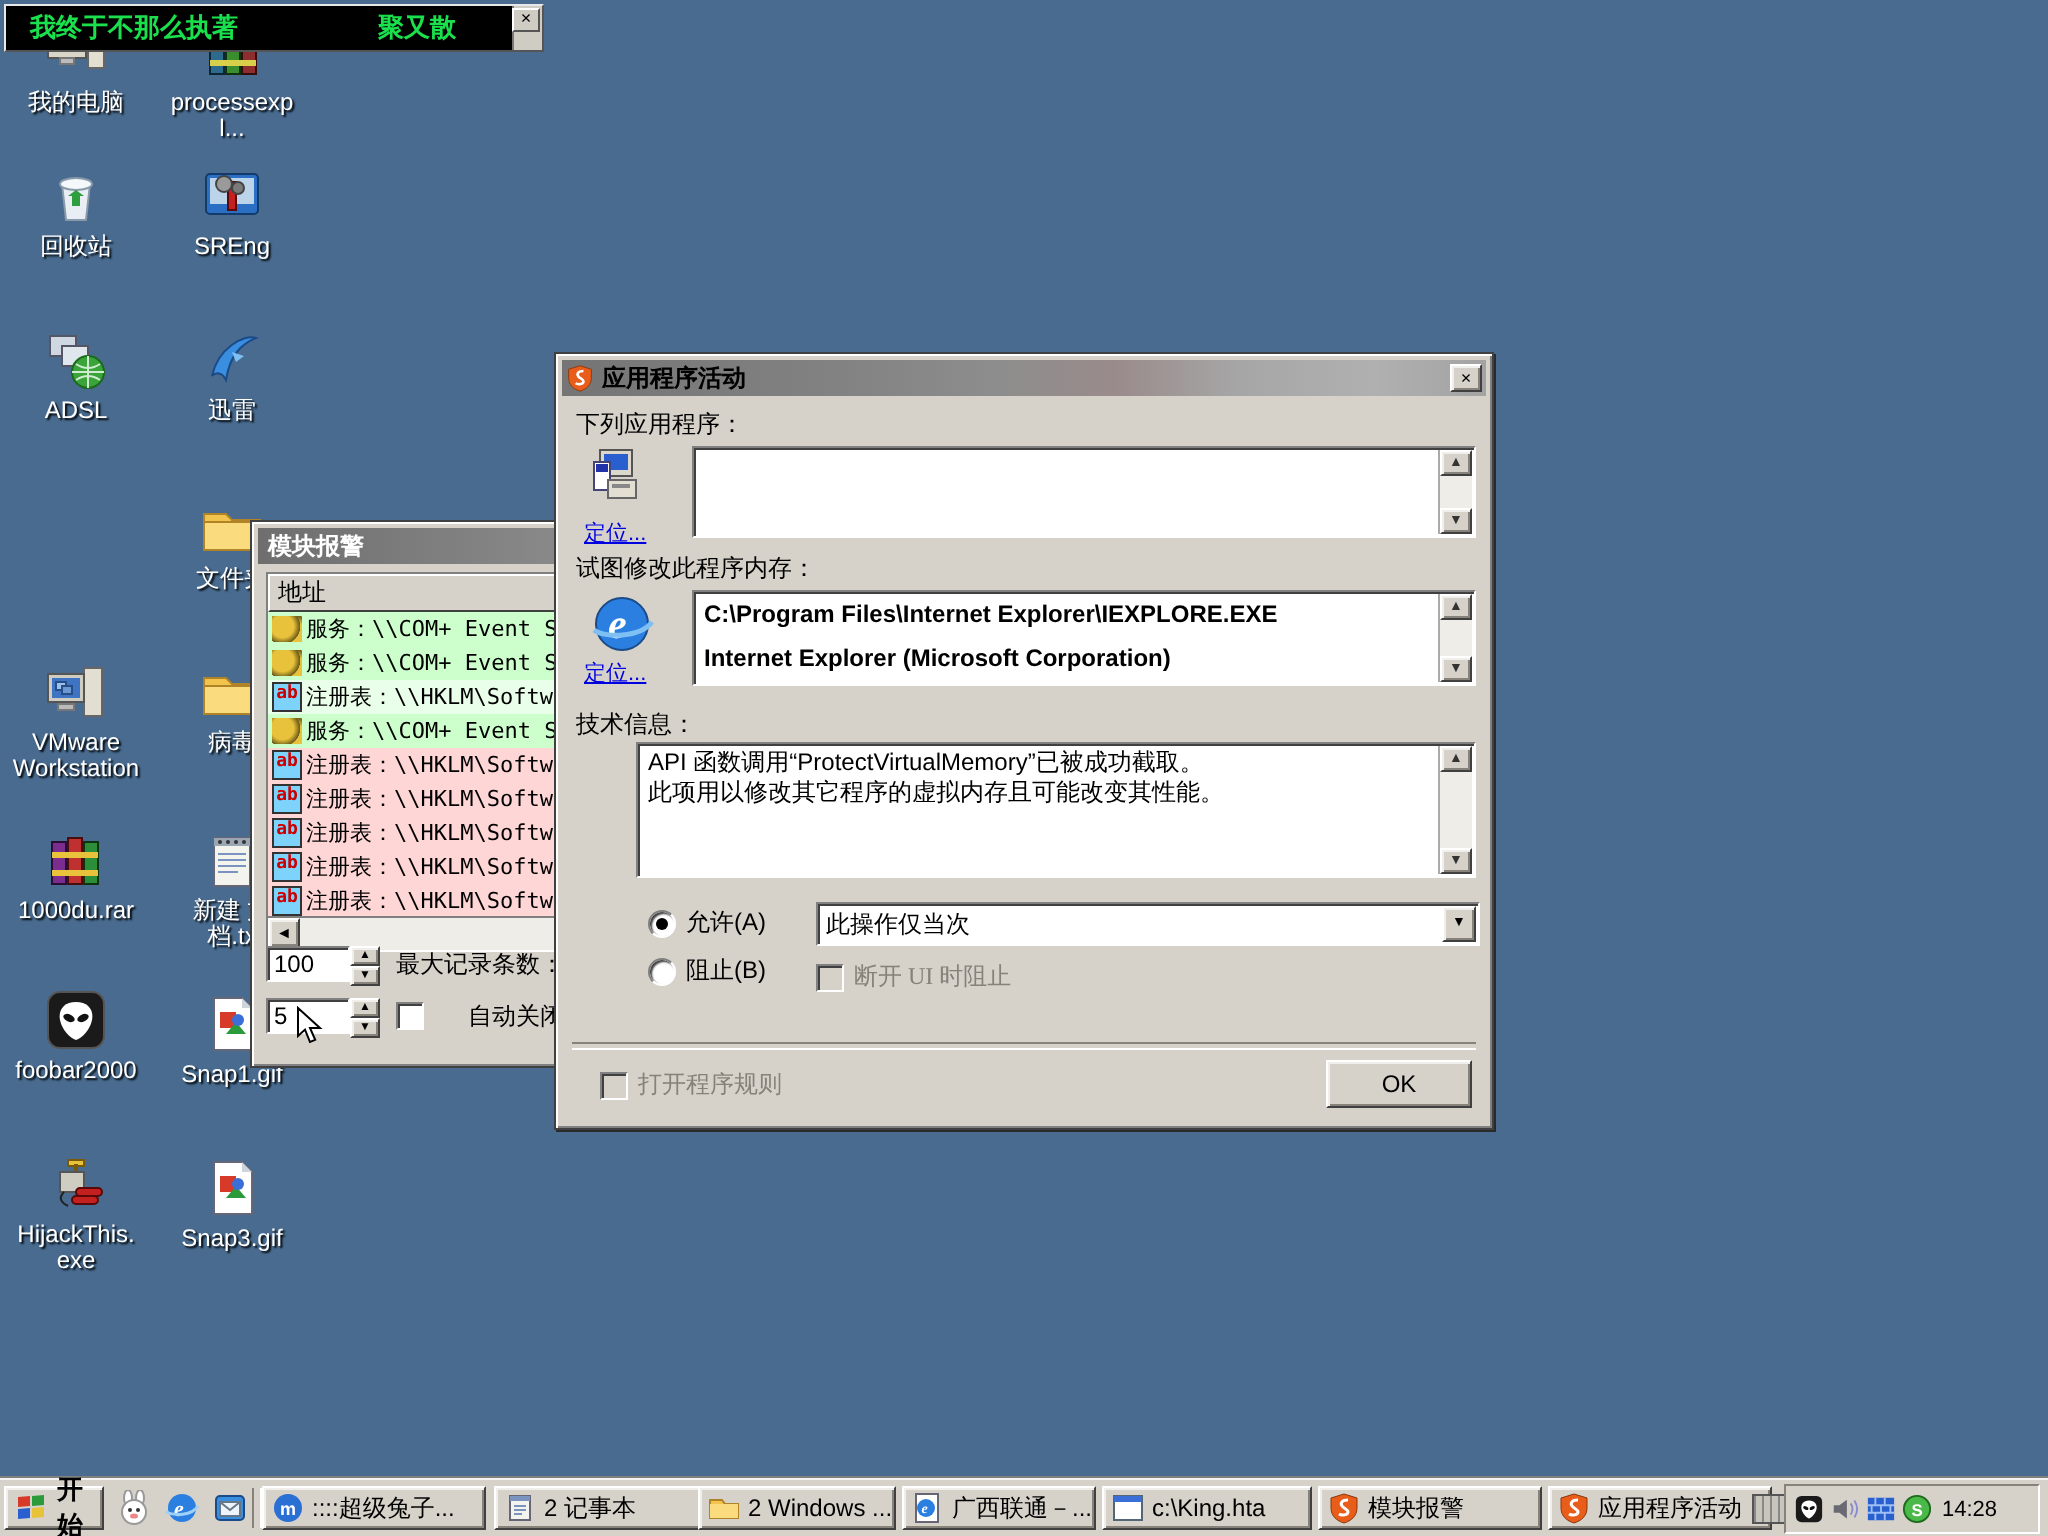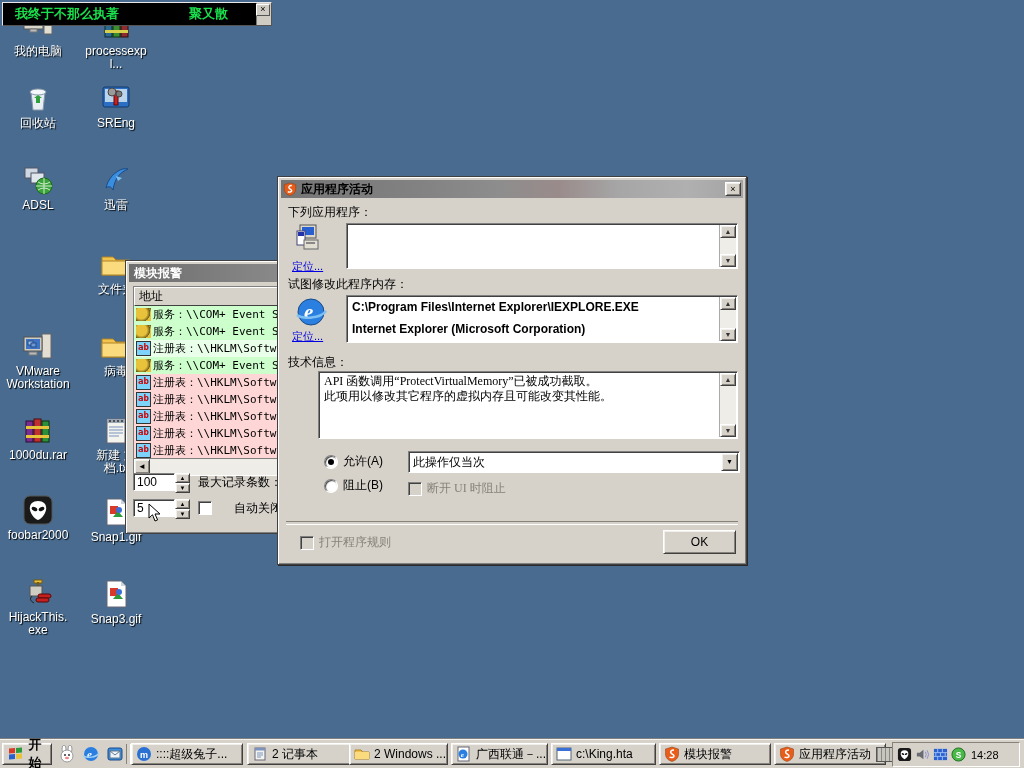--- a/index.html
+++ b/index.html
@@ -89,7 +89,7 @@
   .vsb .dn{bottom:0;}
   .techbox{position:absolute;left:40px;top:194px;width:418px;height:66px;background:#fff;
     border:1px solid;border-color:#808080 #fff #fff #808080;box-shadow:inset 1px 1px 0 #404040;}
-  .techbox .tline{font-size:12px;color:#000;padding:2px 20px 0 5px;line-height:15px;font-family:Liberation Serif, serif;}
+  .techbox .tline{font-size:12px;color:#000;padding:2px 20px 0 5px;line-height:15px;}
   .radio{width:12px;height:12px;border-radius:50%;background:#fff;border:1px solid;
     border-color:#808080 #fff #fff #808080;box-shadow:inset 1px 1px 1px #404040;
     display:inline-block;vertical-align:-2px;position:relative;flex:none;}

